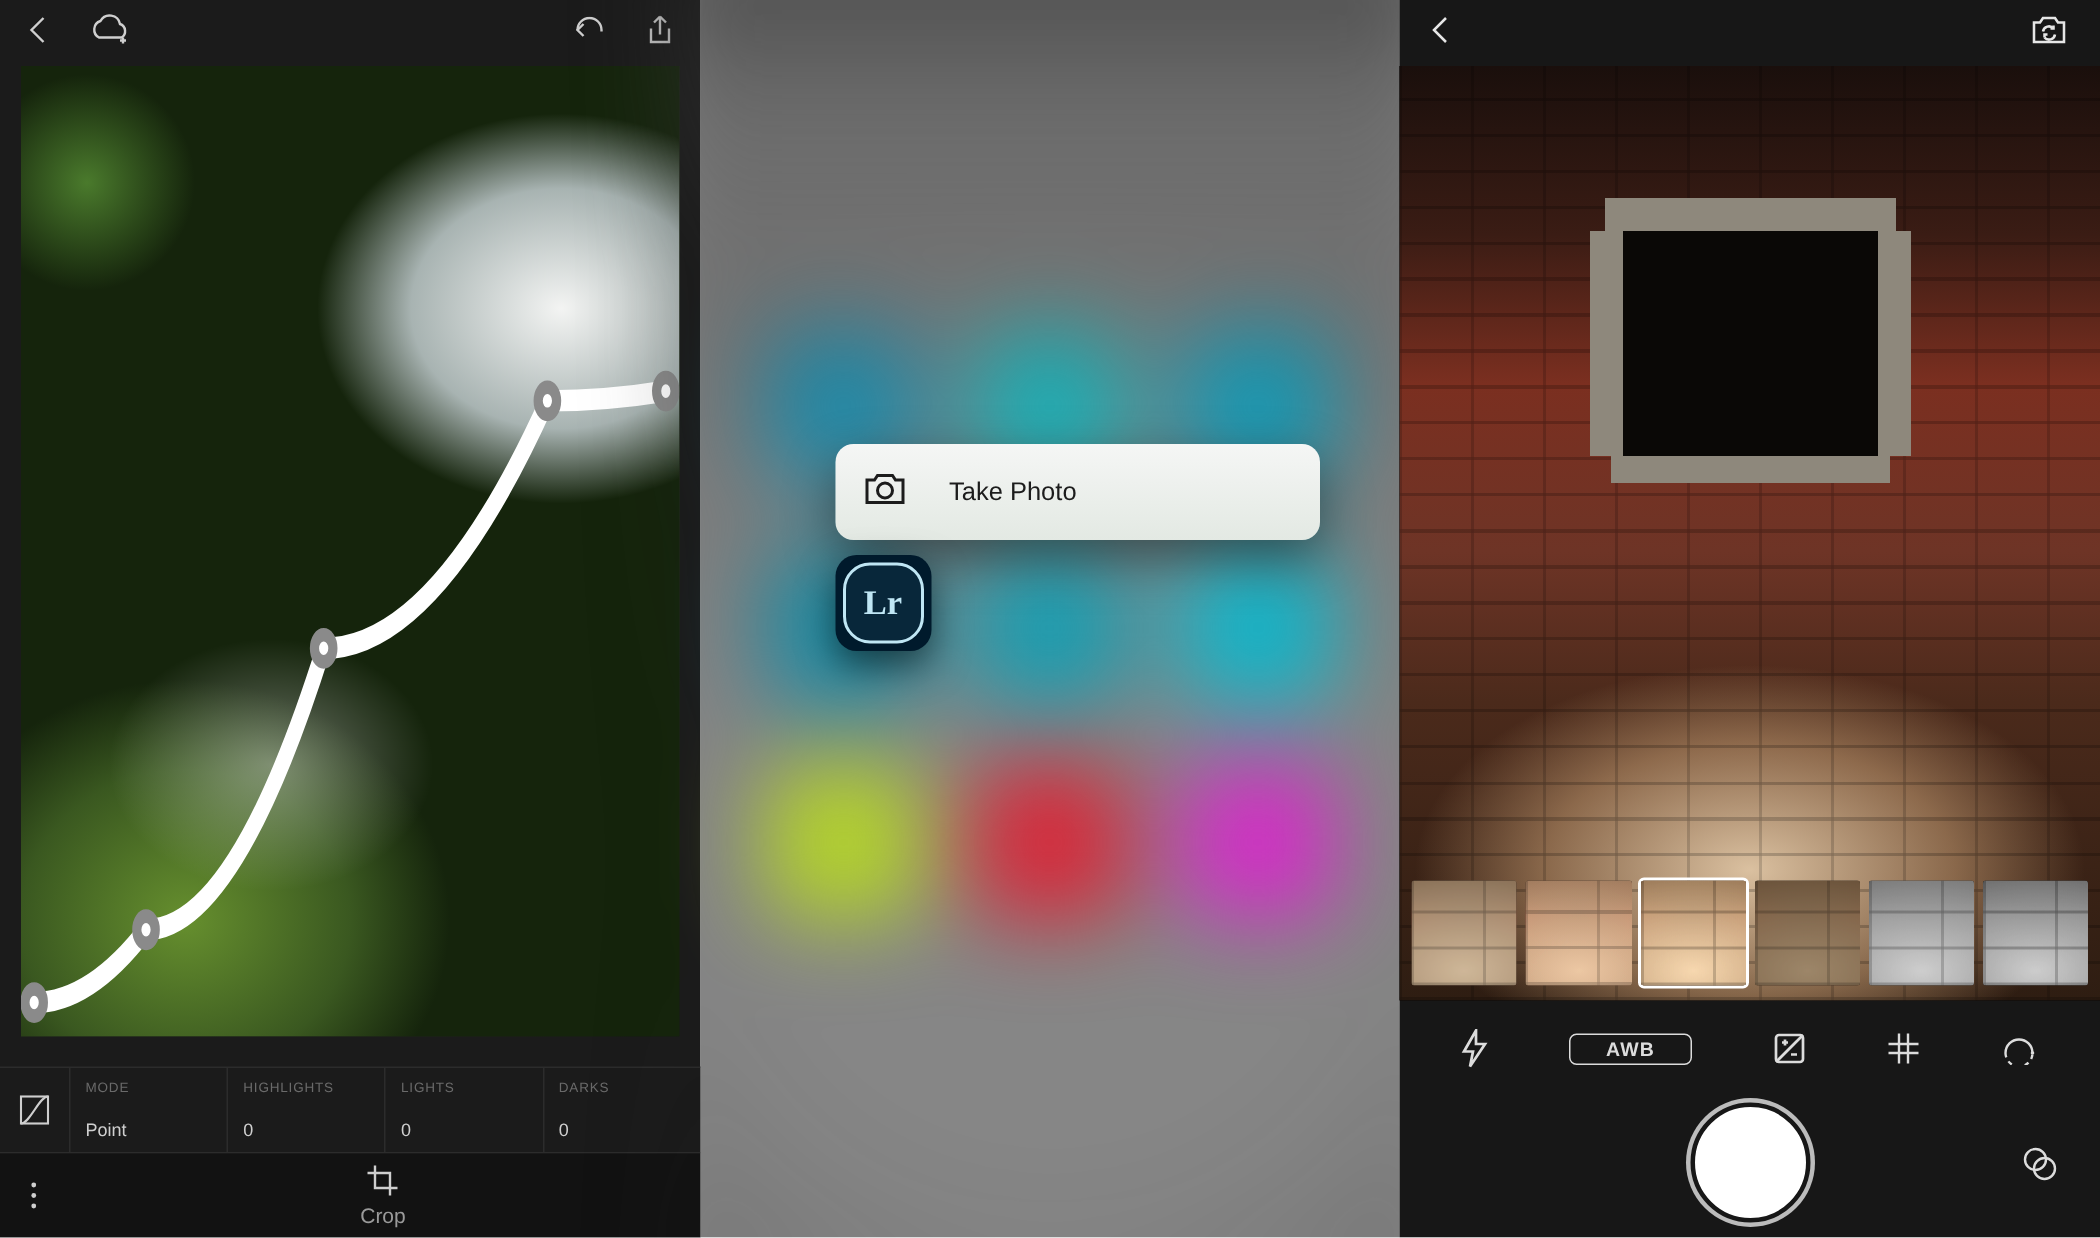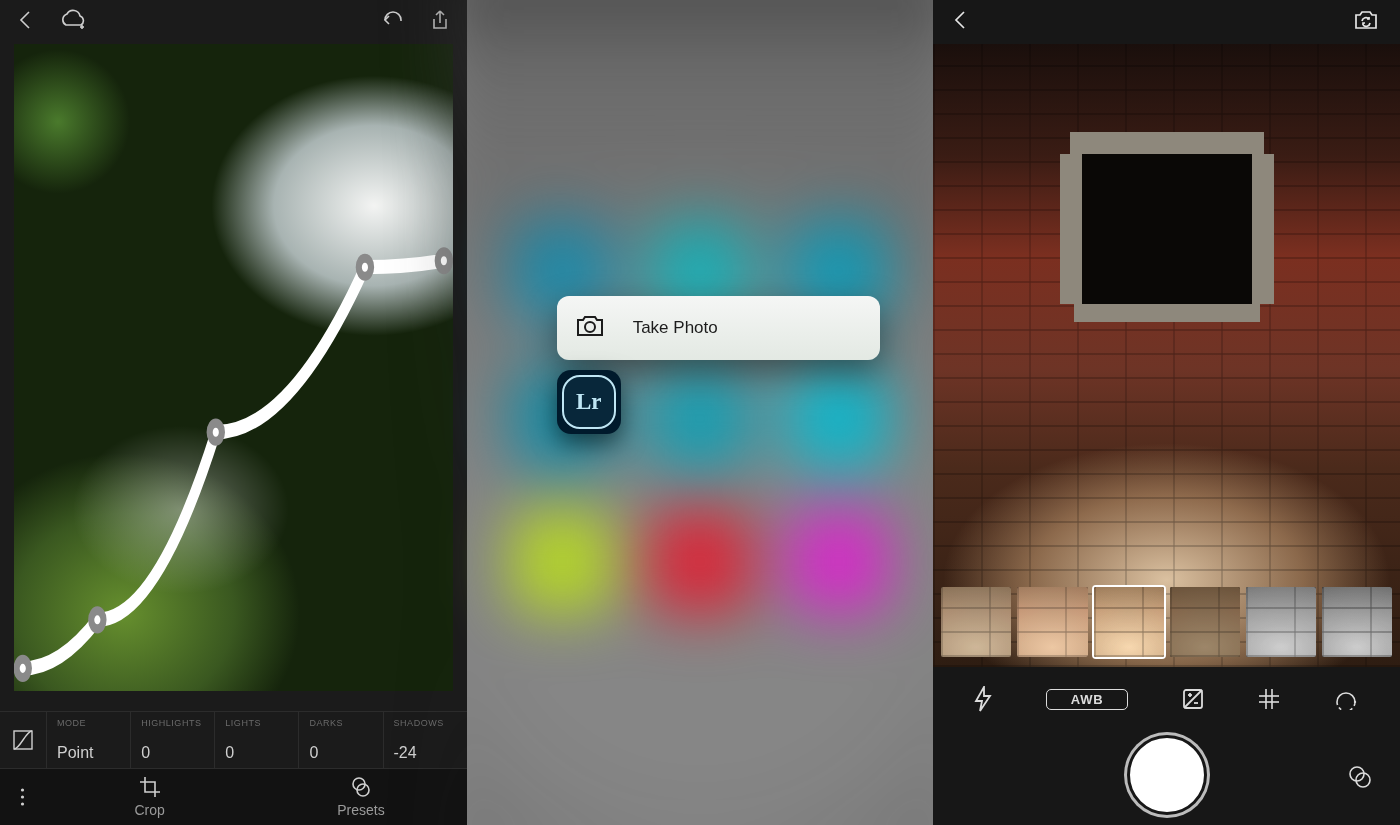--- a/index.html
+++ b/index.html
@@ -165,10 +165,6 @@
         <div class="t">DARKS</div>
         <div class="v">0</div>
       </div>
-      <div class="p1-col">
-        <div class="t">SHADOWS</div>
-        <div class="v">-24</div>
-      </div>
     </div>
 
     <div class="p1-tools">

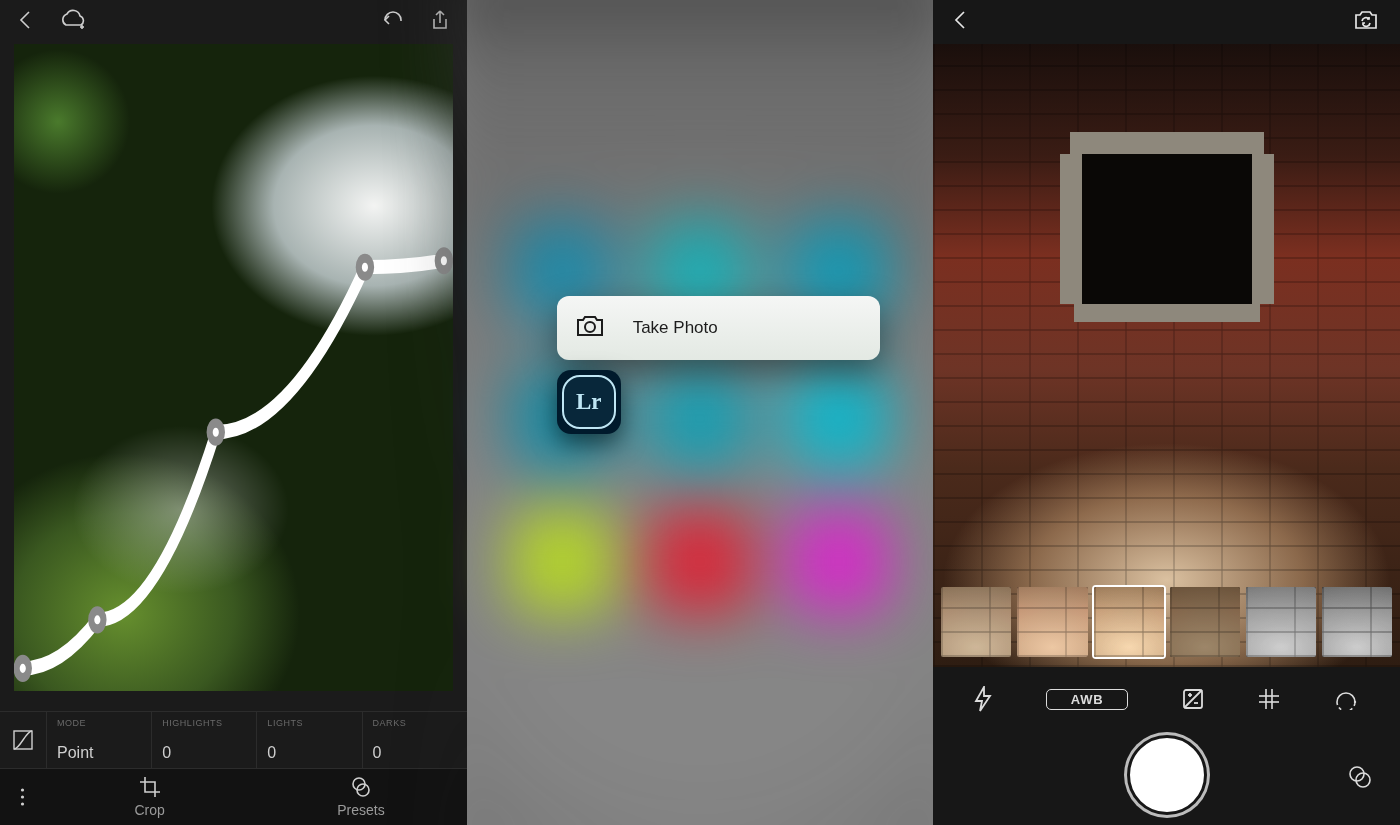--- a/index.html
+++ b/index.html
@@ -23,7 +23,7 @@
   .p1-col{flex:1;border-right:1px solid #2c2c2c;display:flex;flex-direction:column;justify-content:center;padding:0 10px}
   .p1-col:last-child{border-right:none}
   .p1-col .t{font-size:9px;letter-spacing:0.06em;color:#6a6a6a;text-transform:uppercase;margin-bottom:16px}
-  .p1-col .v{font-size:16px;color:#cfcfcf;font-weight:500}
+  .p1-col .v{font-size:12px;color:#cfcfcf;font-weight:500}
   .p1-tools{position:absolute;left:0;right:0;bottom:0;height:56px;background:#121212;display:flex;align-items:center}
   .p1-more{width:44px;display:flex;align-items:center;justify-content:center;color:#cfcfcf}
   .p1-tool{flex:1;display:flex;flex-direction:column;align-items:center;justify-content:center;gap:4px}

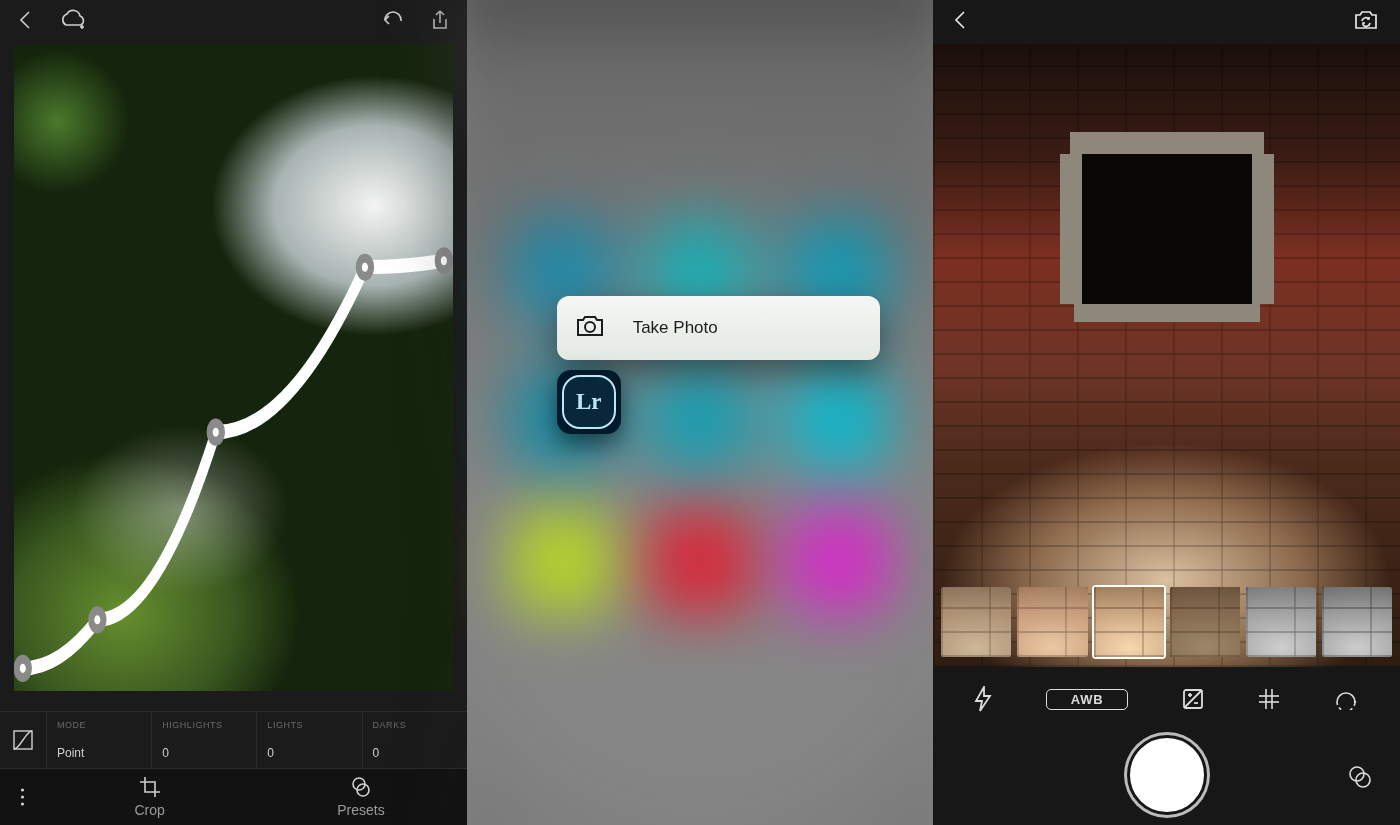--- a/index.html
+++ b/index.html
@@ -181,13 +181,6 @@
           </svg>
         <div class="lbl">Crop</div>
       </div>
-      <div class="p1-tool">
-        <svg width="22" height="22" viewBox="0 0 22 22">
-            <circle cx="9" cy="8" r="6"></circle>
-            <circle cx="13" cy="14" r="6"></circle>
-          </svg>
-        <div class="lbl">Presets</div>
-      </div>
     </div>
   </div>
 

